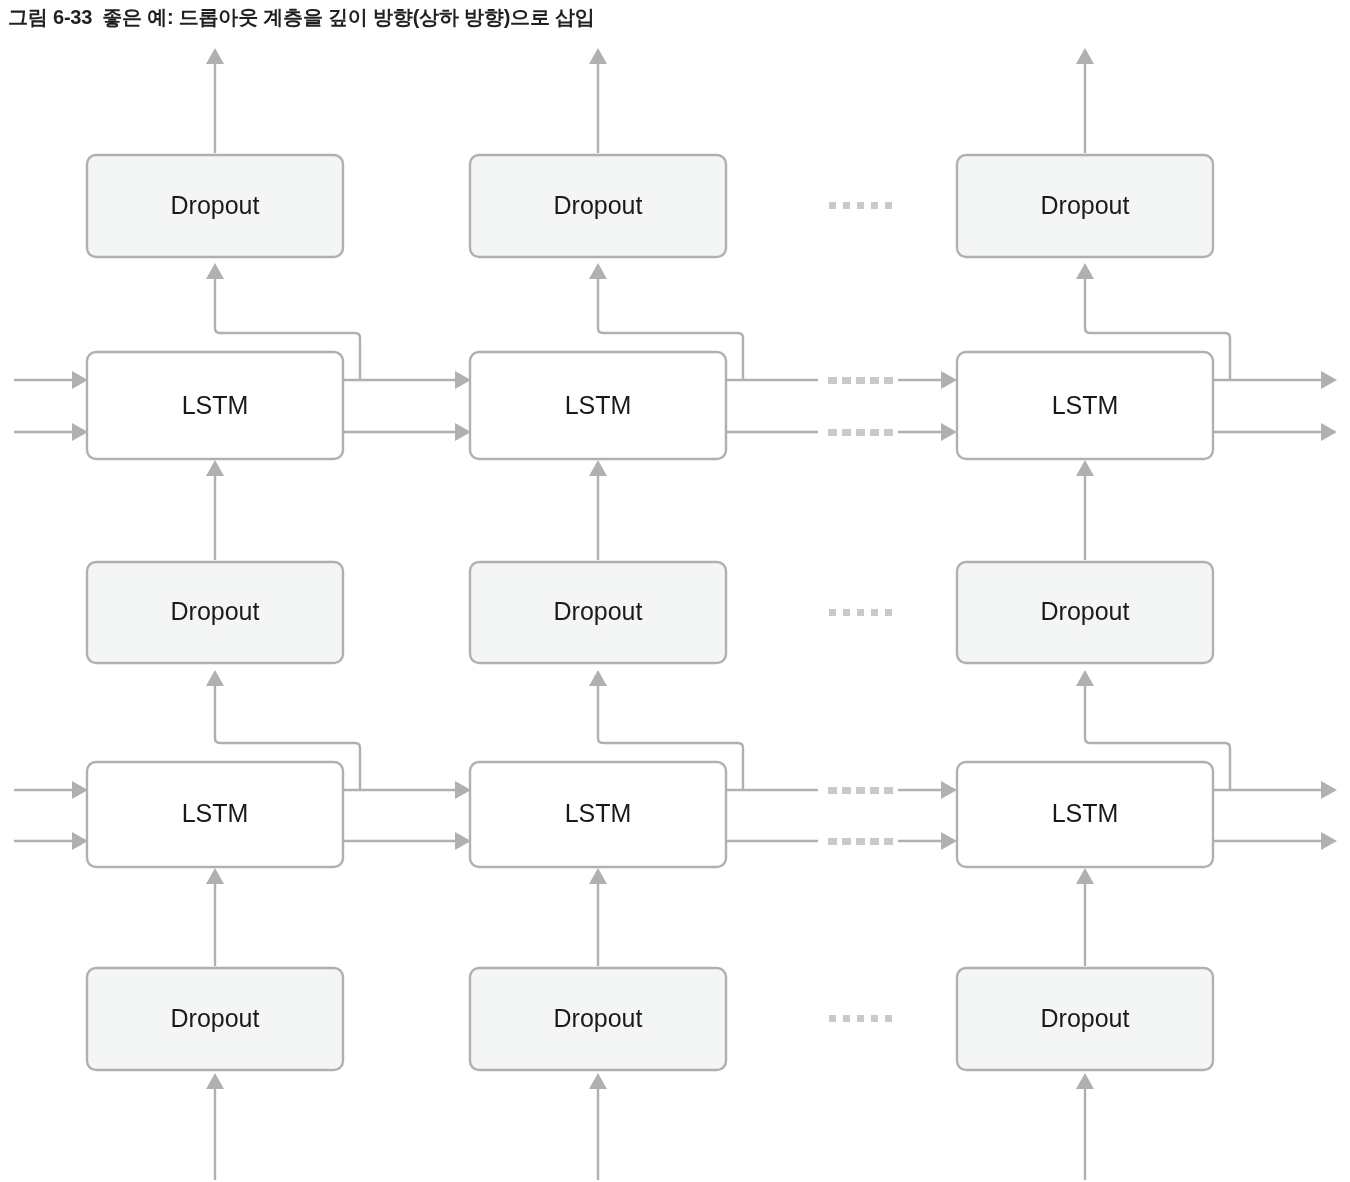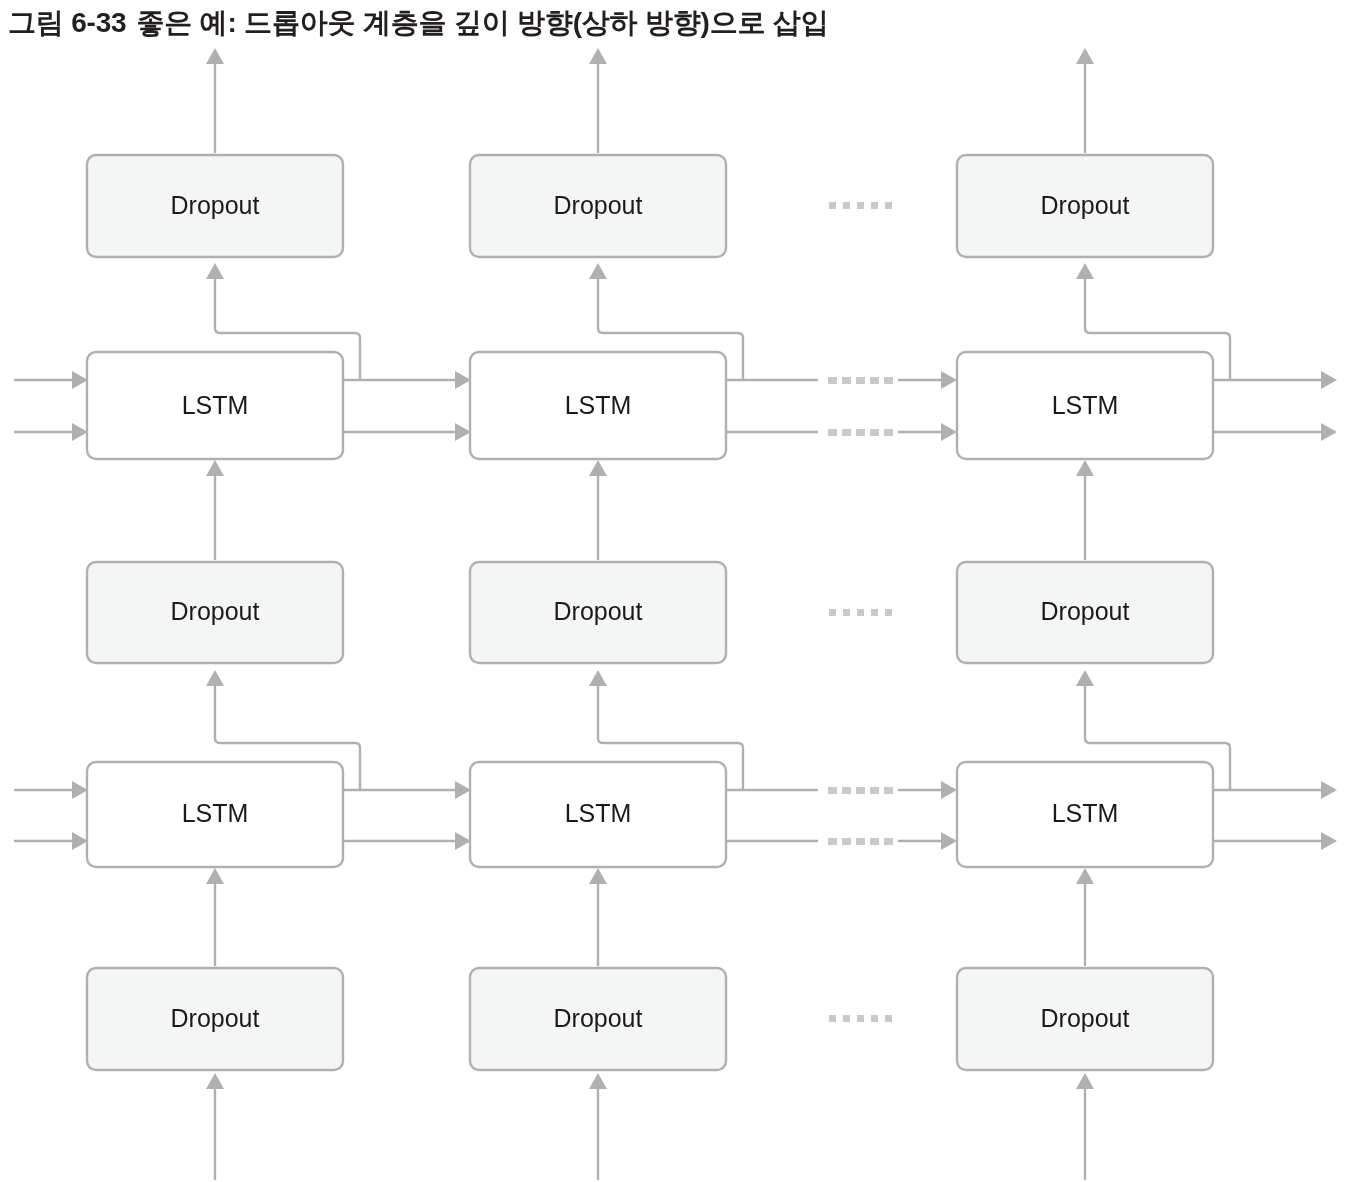--- a/index.html
+++ b/index.html
@@ -23,7 +23,7 @@
     position: absolute;
     left: 8px;
     top: 4px;
-    font-size: 28px;
+    font-size: 20px;
     font-weight: bold;
     color: #231f20;
     letter-spacing: -0.2px;

